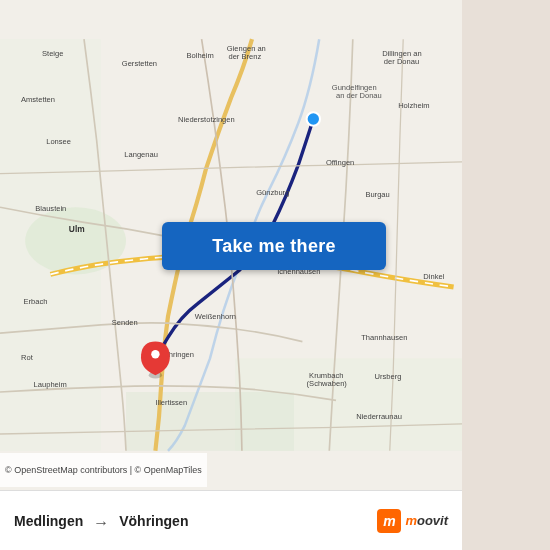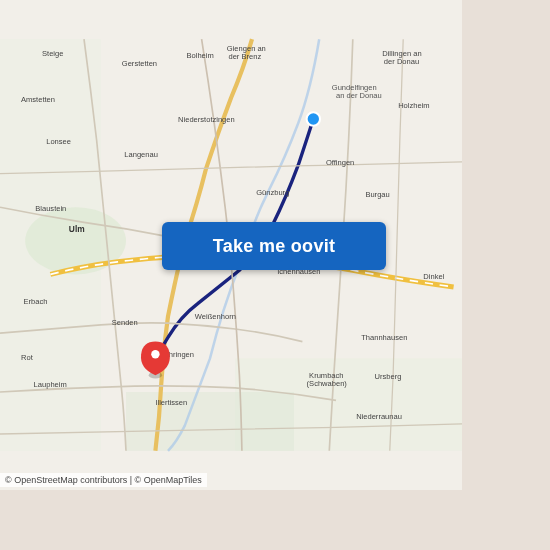--- a/index.html
+++ b/index.html
@@ -189,7 +189,7 @@
   </div>
 
   <div class="button-overlay" style="top:222px; left:162px; width:224px; height:48px;">
-    <span class="button-label">Take me oovit</span>
+    <span class="button-label">Take me there</span>
   </div>
 
   <div class="attribution">

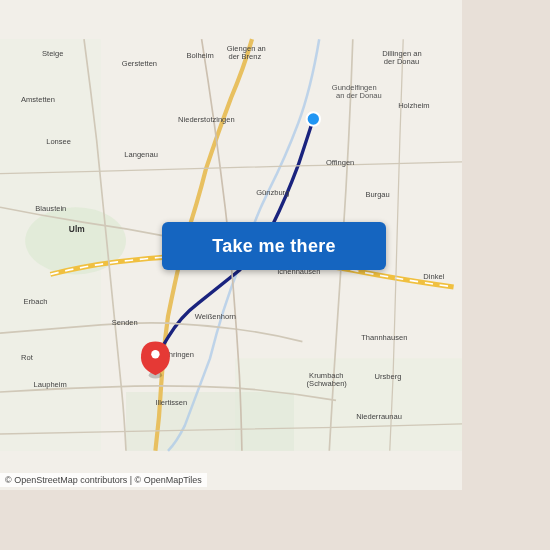--- a/index.html
+++ b/index.html
@@ -107,7 +107,7 @@
       background: rgba(255,255,255,0.8);
       font-size: 9px;
       color: #444;
-      padding: 2px 5px;
+      padding: 12px 5px;
       z-index: 15;
     }
   </style>

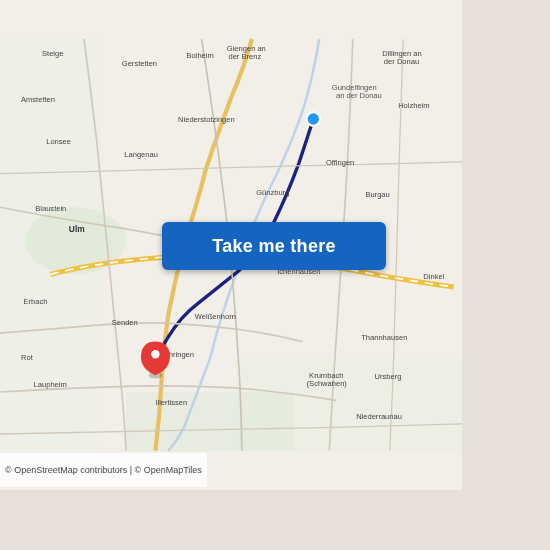--- a/index.html
+++ b/index.html
@@ -196,6 +196,21 @@
     <span>© OpenStreetMap contributors | © OpenMapTiles</span>
   </div>
 
+  <div class="bottom-bar">
+    <span class="route-from">Medlingen</span>
+    <span class="arrow-icon">→</span>
+    <span class="route-to">Vöhringen</span>
+
+    <div class="moovit-logo">
+
+      <div style="background:#ff6600; width:24px; height:24px; border-radius:4px; display:flex; align-items:center; justify-content:center; margin-right:4px;">
+        <span style="color:white; font-size:14px; font-weight:bold; font-style:italic;">m</span>
+      </div>
+      <span style="font-size:13px; font-weight:bold; color:#333; font-style:italic;">
+        <span style="color:#ff6600;">m</span><span>oovit</span>
+      </span>
+    </div>
+  </div>
 
 </div>
 

